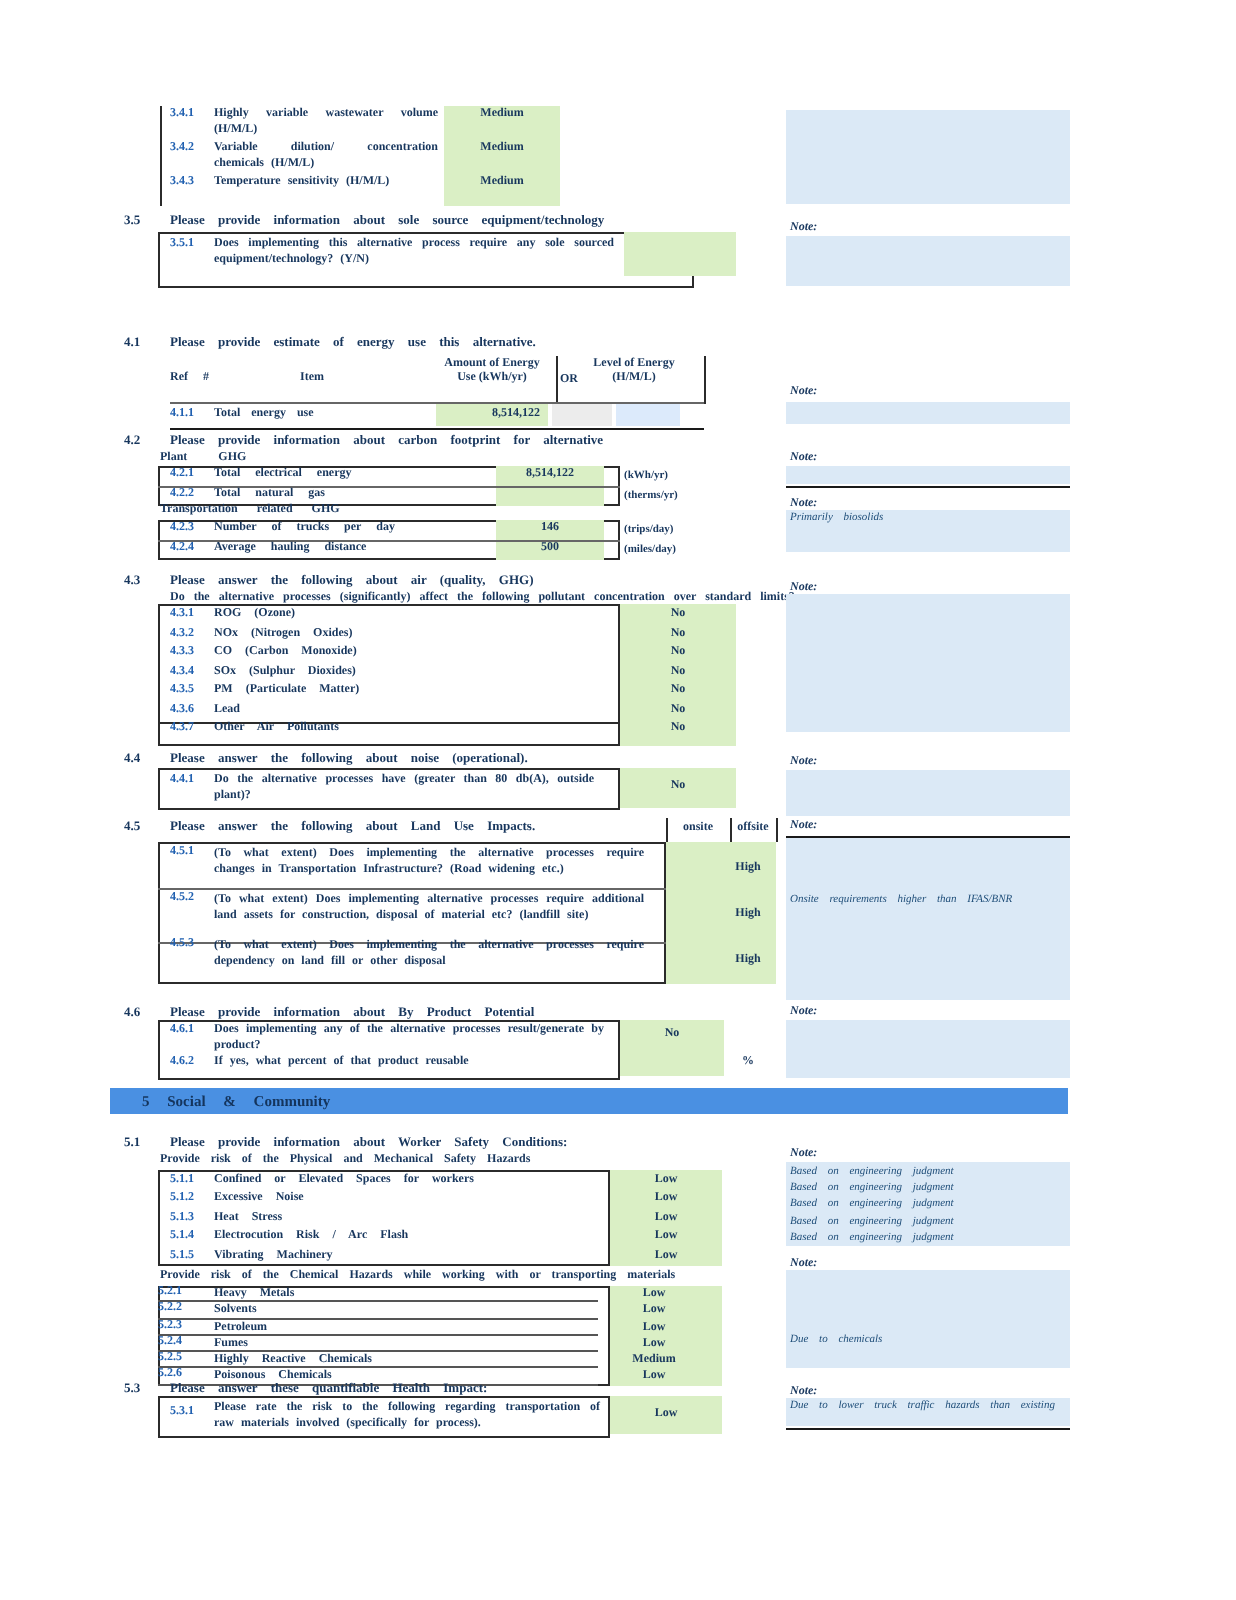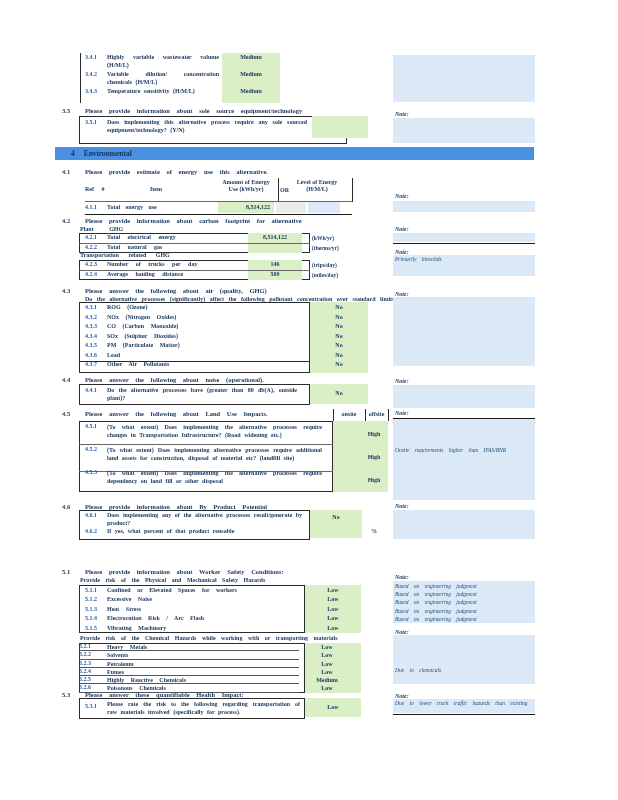--- a/index.html
+++ b/index.html
@@ -71,7 +71,6 @@
     </div>
   </div>
 
-  <div class="abs bar" style="left:55px;top:147px;width:479px;">4 Environmental</div>
 
   <span class="abs num" style="left:62px;top:168px;">4.1</span>
   <span class="abs title" style="left:85px;top:168px;">Please provide estimate of energy use this alternative.</span>

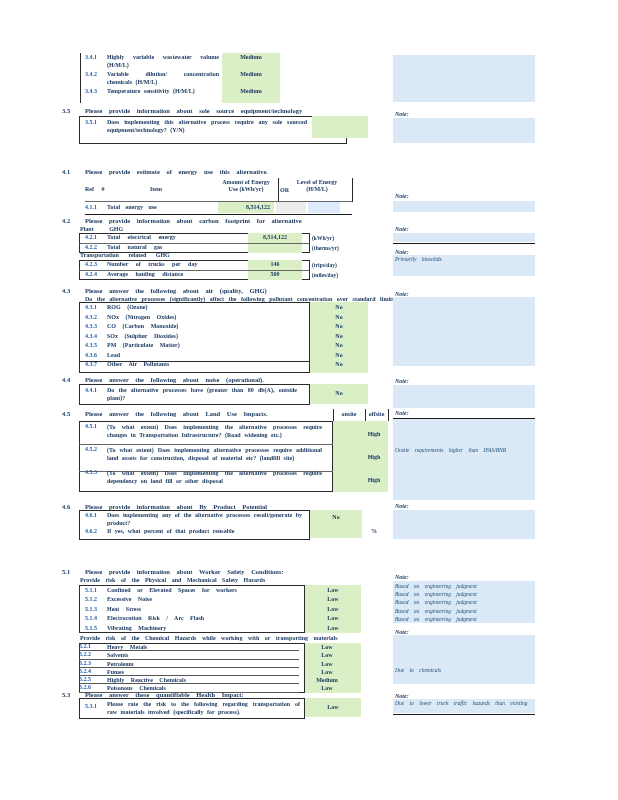--- a/index.html
+++ b/index.html
@@ -249,6 +249,7 @@
     </div>
   <span class="abs" style="left:371px;top:528px;font-size:6px;font-weight:bold;">%</span>
 
+  <div class="abs bar" style="left:55px;top:544px;width:479px;">5 Social &amp; Community</div>
 
   <span class="abs num" style="left:62px;top:568px;">5.1</span>
   <span class="abs title" style="left:85px;top:568px;">Please provide information about Worker Safety Conditions:</span>

